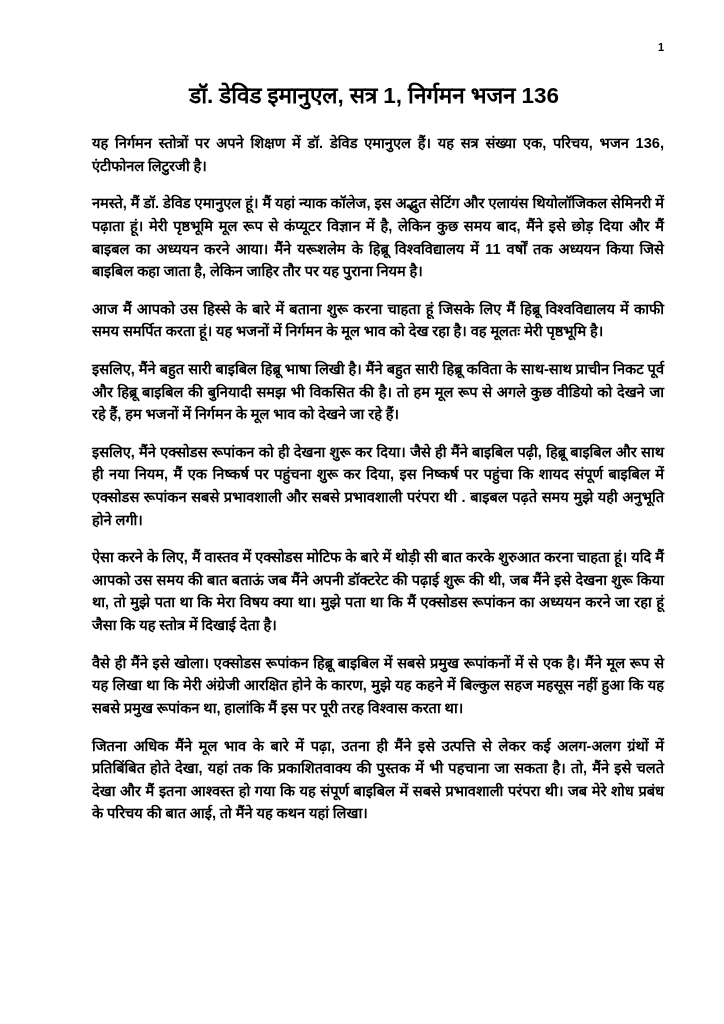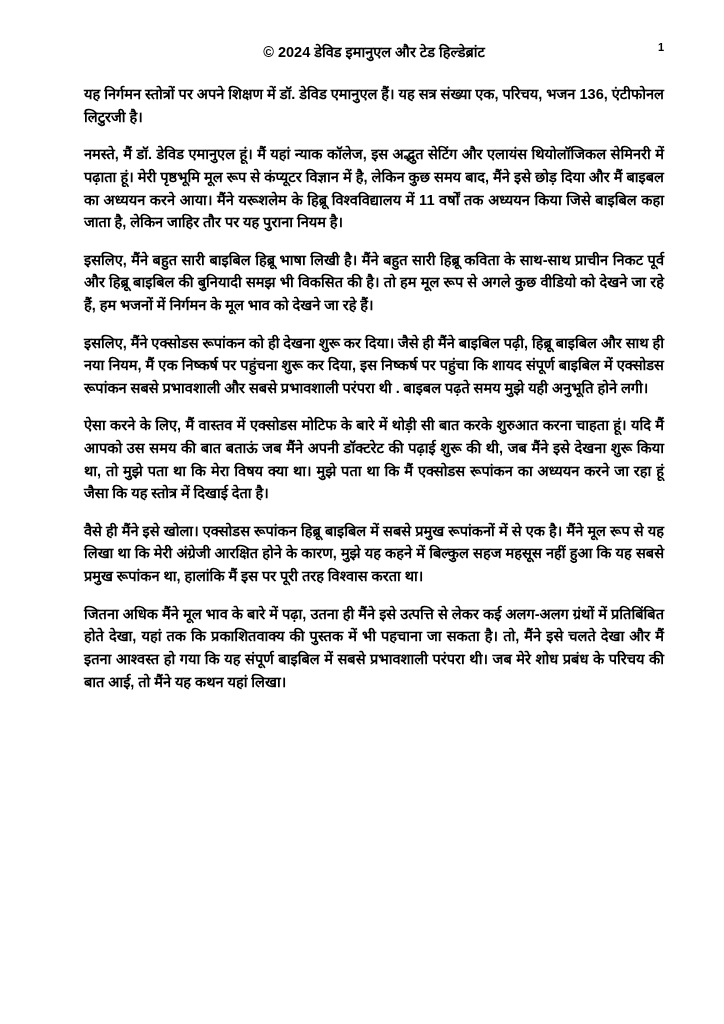--- a/index.html
+++ b/index.html
@@ -70,6 +70,7 @@
 
   <div class="page-number">1</div>
 
+  <h1 class="doc-title">डॉ. डेविड इमानुएल, सत्र 1, निर्गमन भजन 136</h1>
   <div class="doc-subtitle">© 2024 डेविड इमानुएल और टेड हिल्डेब्रांट</div>
 
   <div class="body-content">

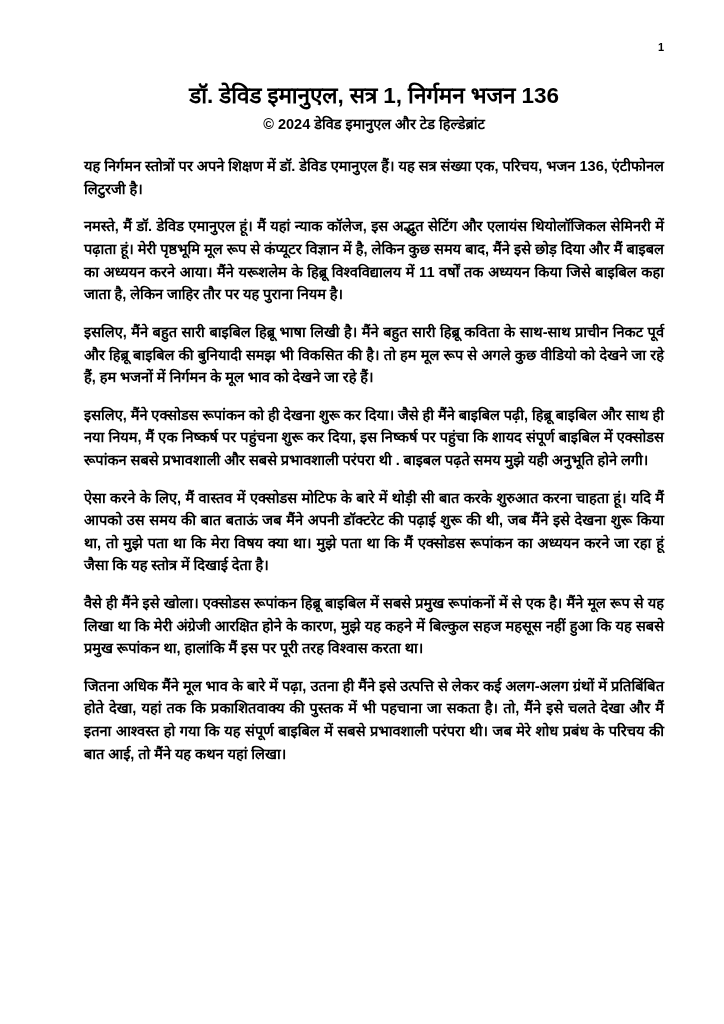--- a/index.html
+++ b/index.html
@@ -71,7 +71,6 @@
   <div class="page-number">1</div>
 
   <h1 class="doc-title">डॉ. डेविड इमानुएल, सत्र 1, निर्गमन भजन 136</h1>
-  <div class="doc-subtitle">© 2024 डेविड इमानुएल और टेड हिल्डेब्रांट</div>
 
   <div class="body-content">
     <p class="para">यह निर्गमन स्तोत्रों पर अपने शिक्षण में डॉ. डेविड एमानुएल हैं। यह सत्र संख्या एक, परिचय, भजन 136, एंटीफोनल लिटुरजी है।</p>

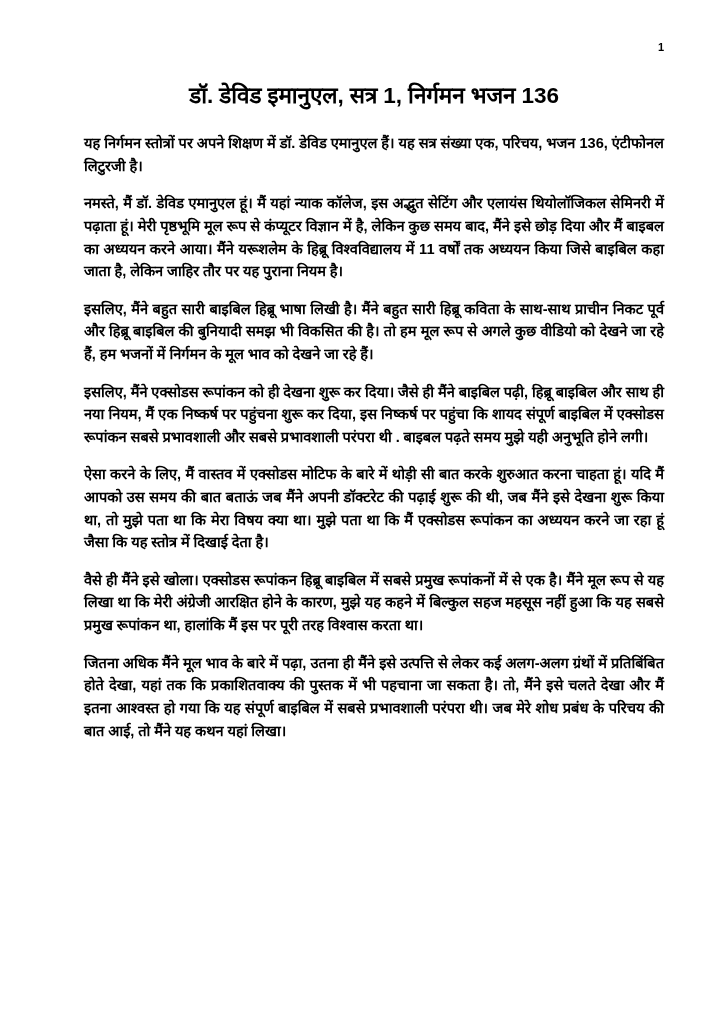--- a/index.html
+++ b/index.html
@@ -51,7 +51,7 @@
     padding-top: 22px;
   }
   p.para {
-    margin: 0 0 15px 0;
+    margin: 0 0 15px 8px;
     font-size: 14.6px;
     line-height: 1.55;
     text-align: justify;

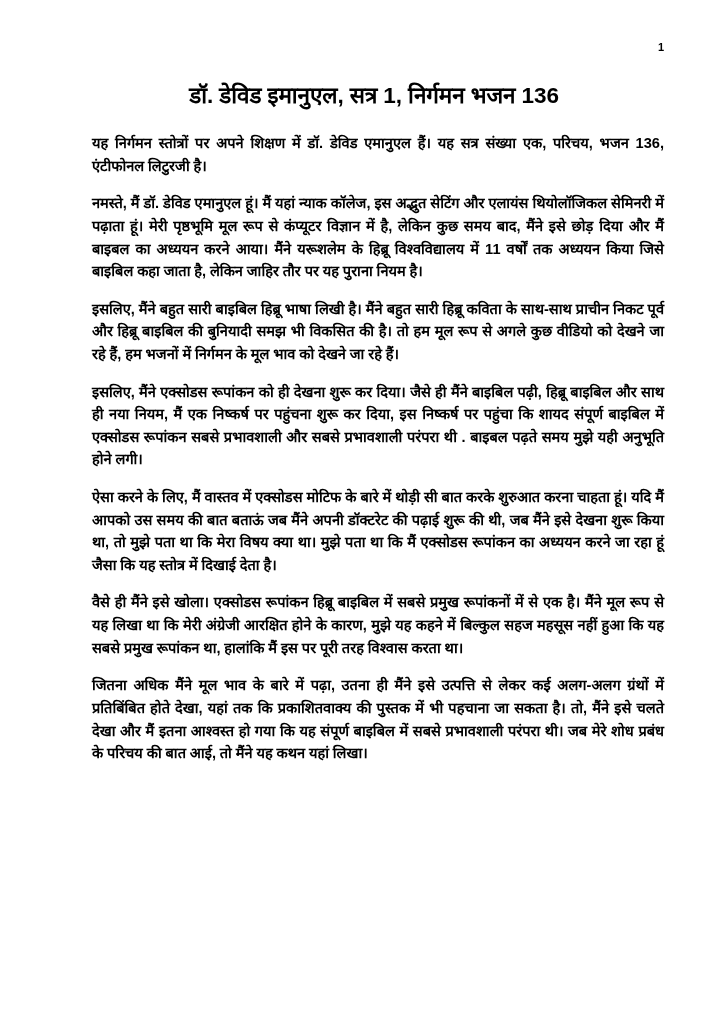--- a/index.html
+++ b/index.html
@@ -75,6 +75,7 @@
   <div class="body-content">
     <p class="para">यह निर्गमन स्तोत्रों पर अपने शिक्षण में डॉ. डेविड एमानुएल हैं। यह सत्र संख्या एक, परिचय, भजन 136, एंटीफोनल लिटुरजी है।</p>
     <p class="para">नमस्ते, मैं डॉ. डेविड एमानुएल हूं। मैं यहां न्याक कॉलेज, इस अद्भुत सेटिंग और एलायंस थियोलॉजिकल सेमिनरी में पढ़ाता हूं। मेरी पृष्ठभूमि मूल रूप से कंप्यूटर विज्ञान में है, लेकिन कुछ समय बाद, मैंने इसे छोड़ दिया और मैं बाइबल का अध्ययन करने आया। मैंने यरूशलेम के हिब्रू विश्वविद्यालय में 11 वर्षों तक अध्ययन किया जिसे बाइबिल कहा जाता है, लेकिन जाहिर तौर पर यह पुराना नियम है।</p>
+    <p class="para">आज मैं आपको उस हिस्से के बारे में बताना शुरू करना चाहता हूं जिसके लिए मैं हिब्रू विश्वविद्यालय में काफी समय समर्पित करता हूं। यह भजनों में निर्गमन के मूल भाव को देख रहा है। वह मूलतः मेरी पृष्ठभूमि है।</p>
     <p class="para">इसलिए, मैंने बहुत सारी बाइबिल हिब्रू भाषा लिखी है। मैंने बहुत सारी हिब्रू कविता के साथ-साथ प्राचीन निकट पूर्व और हिब्रू बाइबिल की बुनियादी समझ भी विकसित की है। तो हम मूल रूप से अगले कुछ वीडियो को देखने जा रहे हैं, हम भजनों में निर्गमन के मूल भाव को देखने जा रहे हैं।</p>
     <p class="para">इसलिए, मैंने एक्सोडस रूपांकन को ही देखना शुरू कर दिया। जैसे ही मैंने बाइबिल पढ़ी, हिब्रू बाइबिल और साथ ही नया नियम, मैं एक निष्कर्ष पर पहुंचना शुरू कर दिया, इस निष्कर्ष पर पहुंचा कि शायद संपूर्ण बाइबिल में एक्सोडस रूपांकन सबसे प्रभावशाली और सबसे प्रभावशाली परंपरा थी . बाइबल पढ़ते समय मुझे यही अनुभूति होने लगी।</p>
     <p class="para">ऐसा करने के लिए, मैं वास्तव में एक्सोडस मोटिफ के बारे में थोड़ी सी बात करके शुरुआत करना चाहता हूं। यदि मैं आपको उस समय की बात बताऊं जब मैंने अपनी डॉक्टरेट की पढ़ाई शुरू की थी, जब मैंने इसे देखना शुरू किया था, तो मुझे पता था कि मेरा विषय क्या था। मुझे पता था कि मैं एक्सोडस रूपांकन का अध्ययन करने जा रहा हूं जैसा कि यह स्तोत्र में दिखाई देता है।</p>

